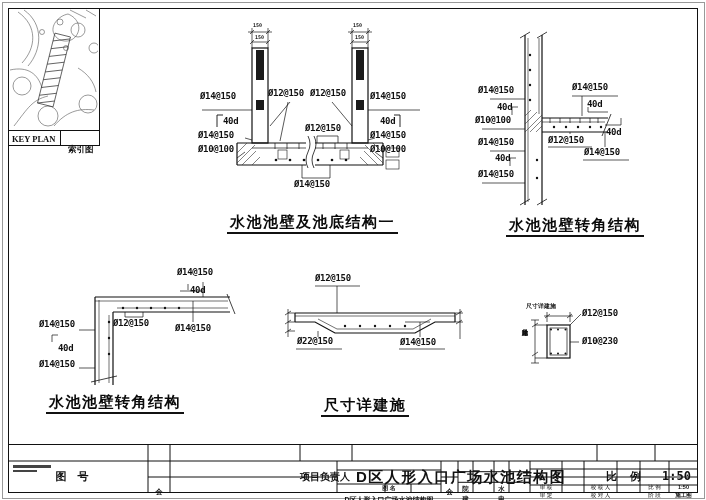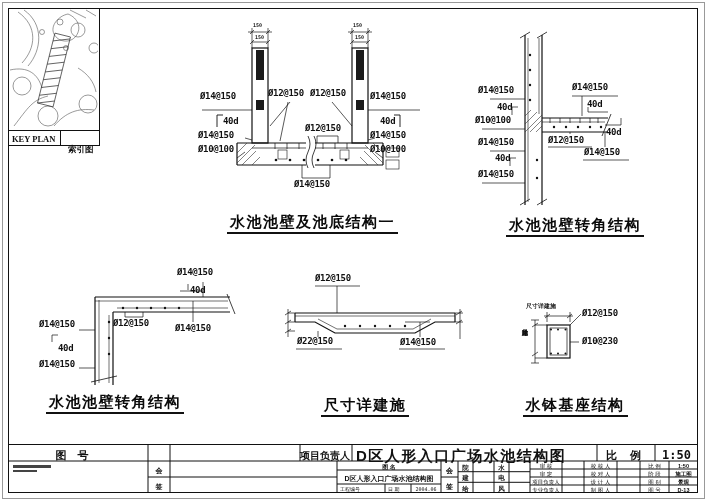--- a/index.html
+++ b/index.html
@@ -293,9 +293,6 @@
     <span class="d6v" style="left:22px;top:54px;">尺寸详建施</span>
     <span class="rl" style="left:82px;top:39px;">Ø12@150</span>
     <span class="rl" style="left:82px;top:67px;">Ø10@230</span>
-    <div class="dtitle" style="left:0;top:126px;width:150px;">
-      <span>水钵基座结构</span>
-    </div>
   </div>
 
   <svg style="left:8px;top:444px;" width="690" height="49">

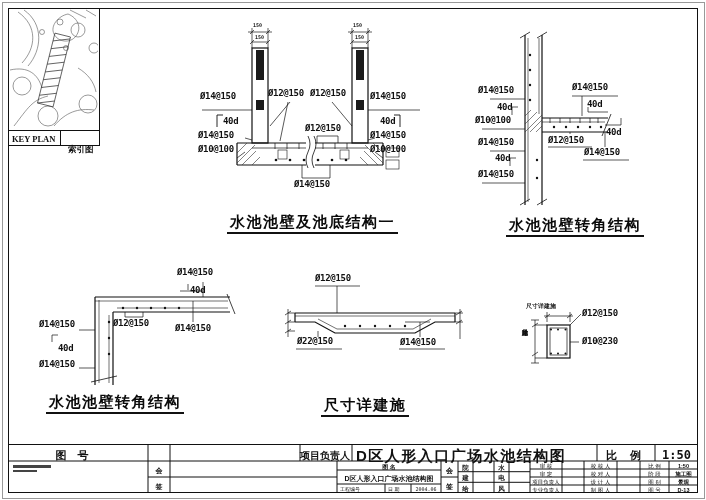--- a/index.html
+++ b/index.html
@@ -19,7 +19,7 @@
           color:#0a0a0a;letter-spacing:1.5px;white-space:nowrap;}
   .dtitle span{border-bottom:2px solid #111;padding:0 3px 2px;}
   .kp-label{position:absolute;font:bold 8.5px "Liberation Serif",serif;line-height:1;white-space:nowrap;}
-  .tb{position:absolute;line-height:1;white-space:nowrap;color:#111;}
+  .tb{position:absolute;line-height:1;white-space:nowrap;color:#111;margin-top:21px;}
   .c{text-align:center;}
   .bar{position:absolute;background:#444;}
   svg{position:absolute;left:0;top:0;}

